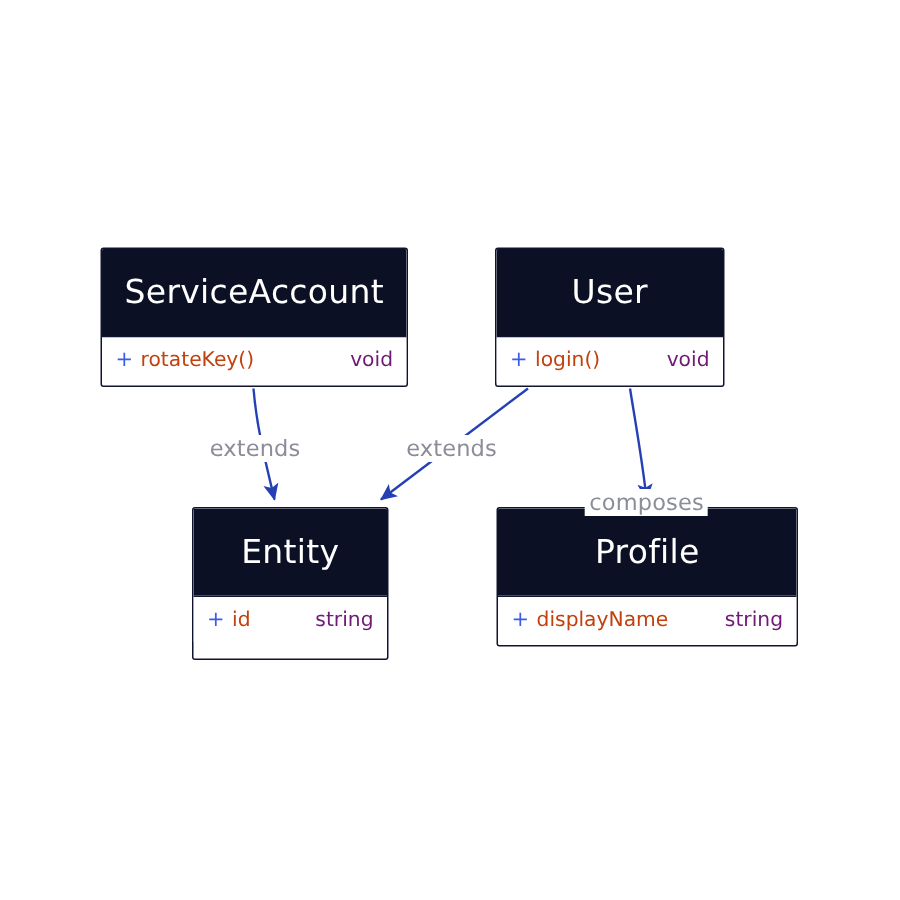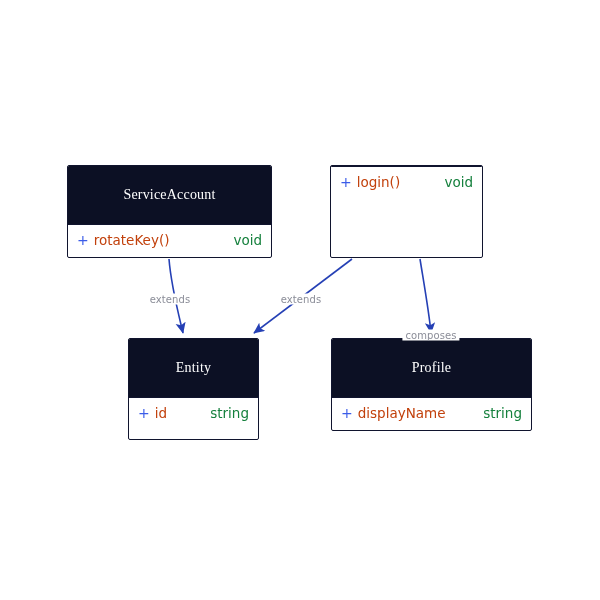--- a/index.html
+++ b/index.html
@@ -46,10 +46,9 @@
     display: flex;
     align-items: center;
     justify-content: center;
-    font-size: 14px;
+    font-size: 22px;
     letter-spacing: 0.2px;
     white-space: nowrap;
-    font-family: Liberation Serif, serif;
   }
   .node-divider {
     height: 1px;

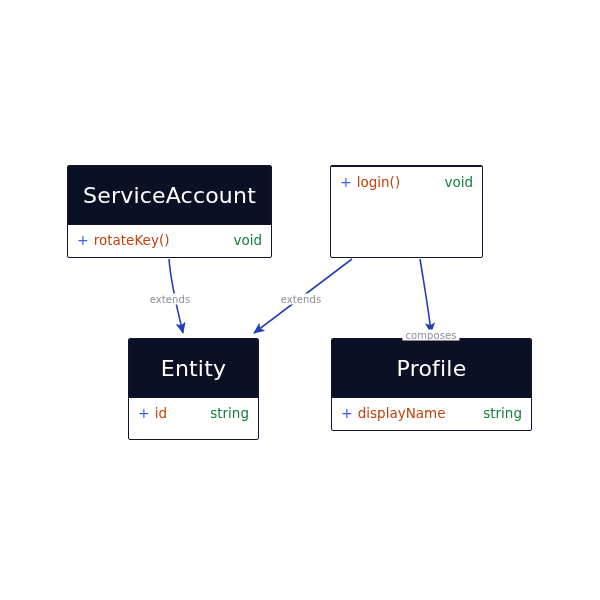--- a/index.html
+++ b/index.html
@@ -123,6 +123,7 @@
         </div>
       </div>
       <div class="node" style="left: 330px; top: 165px; width: 153px; height: 93px;">
+        <div class="node-header">User</div>
         <div class="node-divider"></div>
         <div class="node-body">
           <div class="member-row">

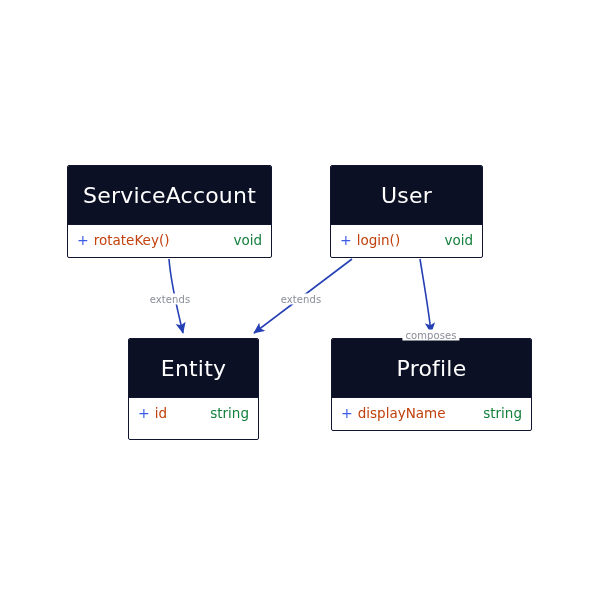--- a/index.html
+++ b/index.html
@@ -77,7 +77,7 @@
   }
   .member-type {
     margin-left: auto;
-    color: #15803d;
+    color: #701a75;
   }
 
   

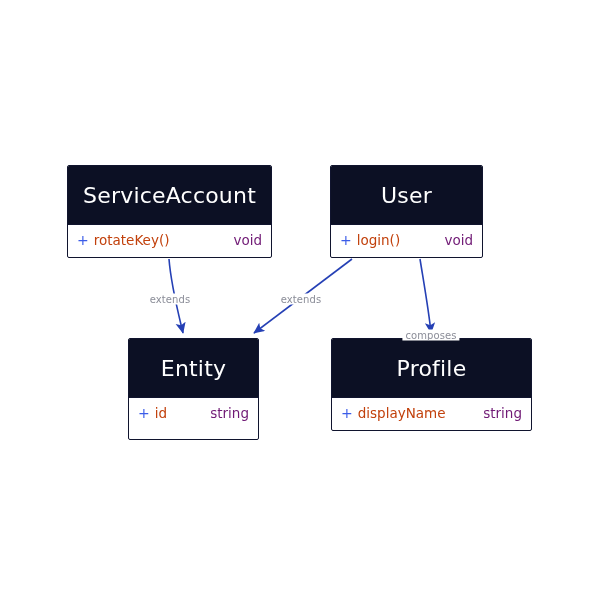--- a/index.html
+++ b/index.html
@@ -83,7 +83,7 @@
   
   .edge-label {
     position: absolute;
-    font-size: 10px;
+    font-size: 15px;
     color: #8b8d98;
     background: #ffffff;
     padding: 0 3px;

